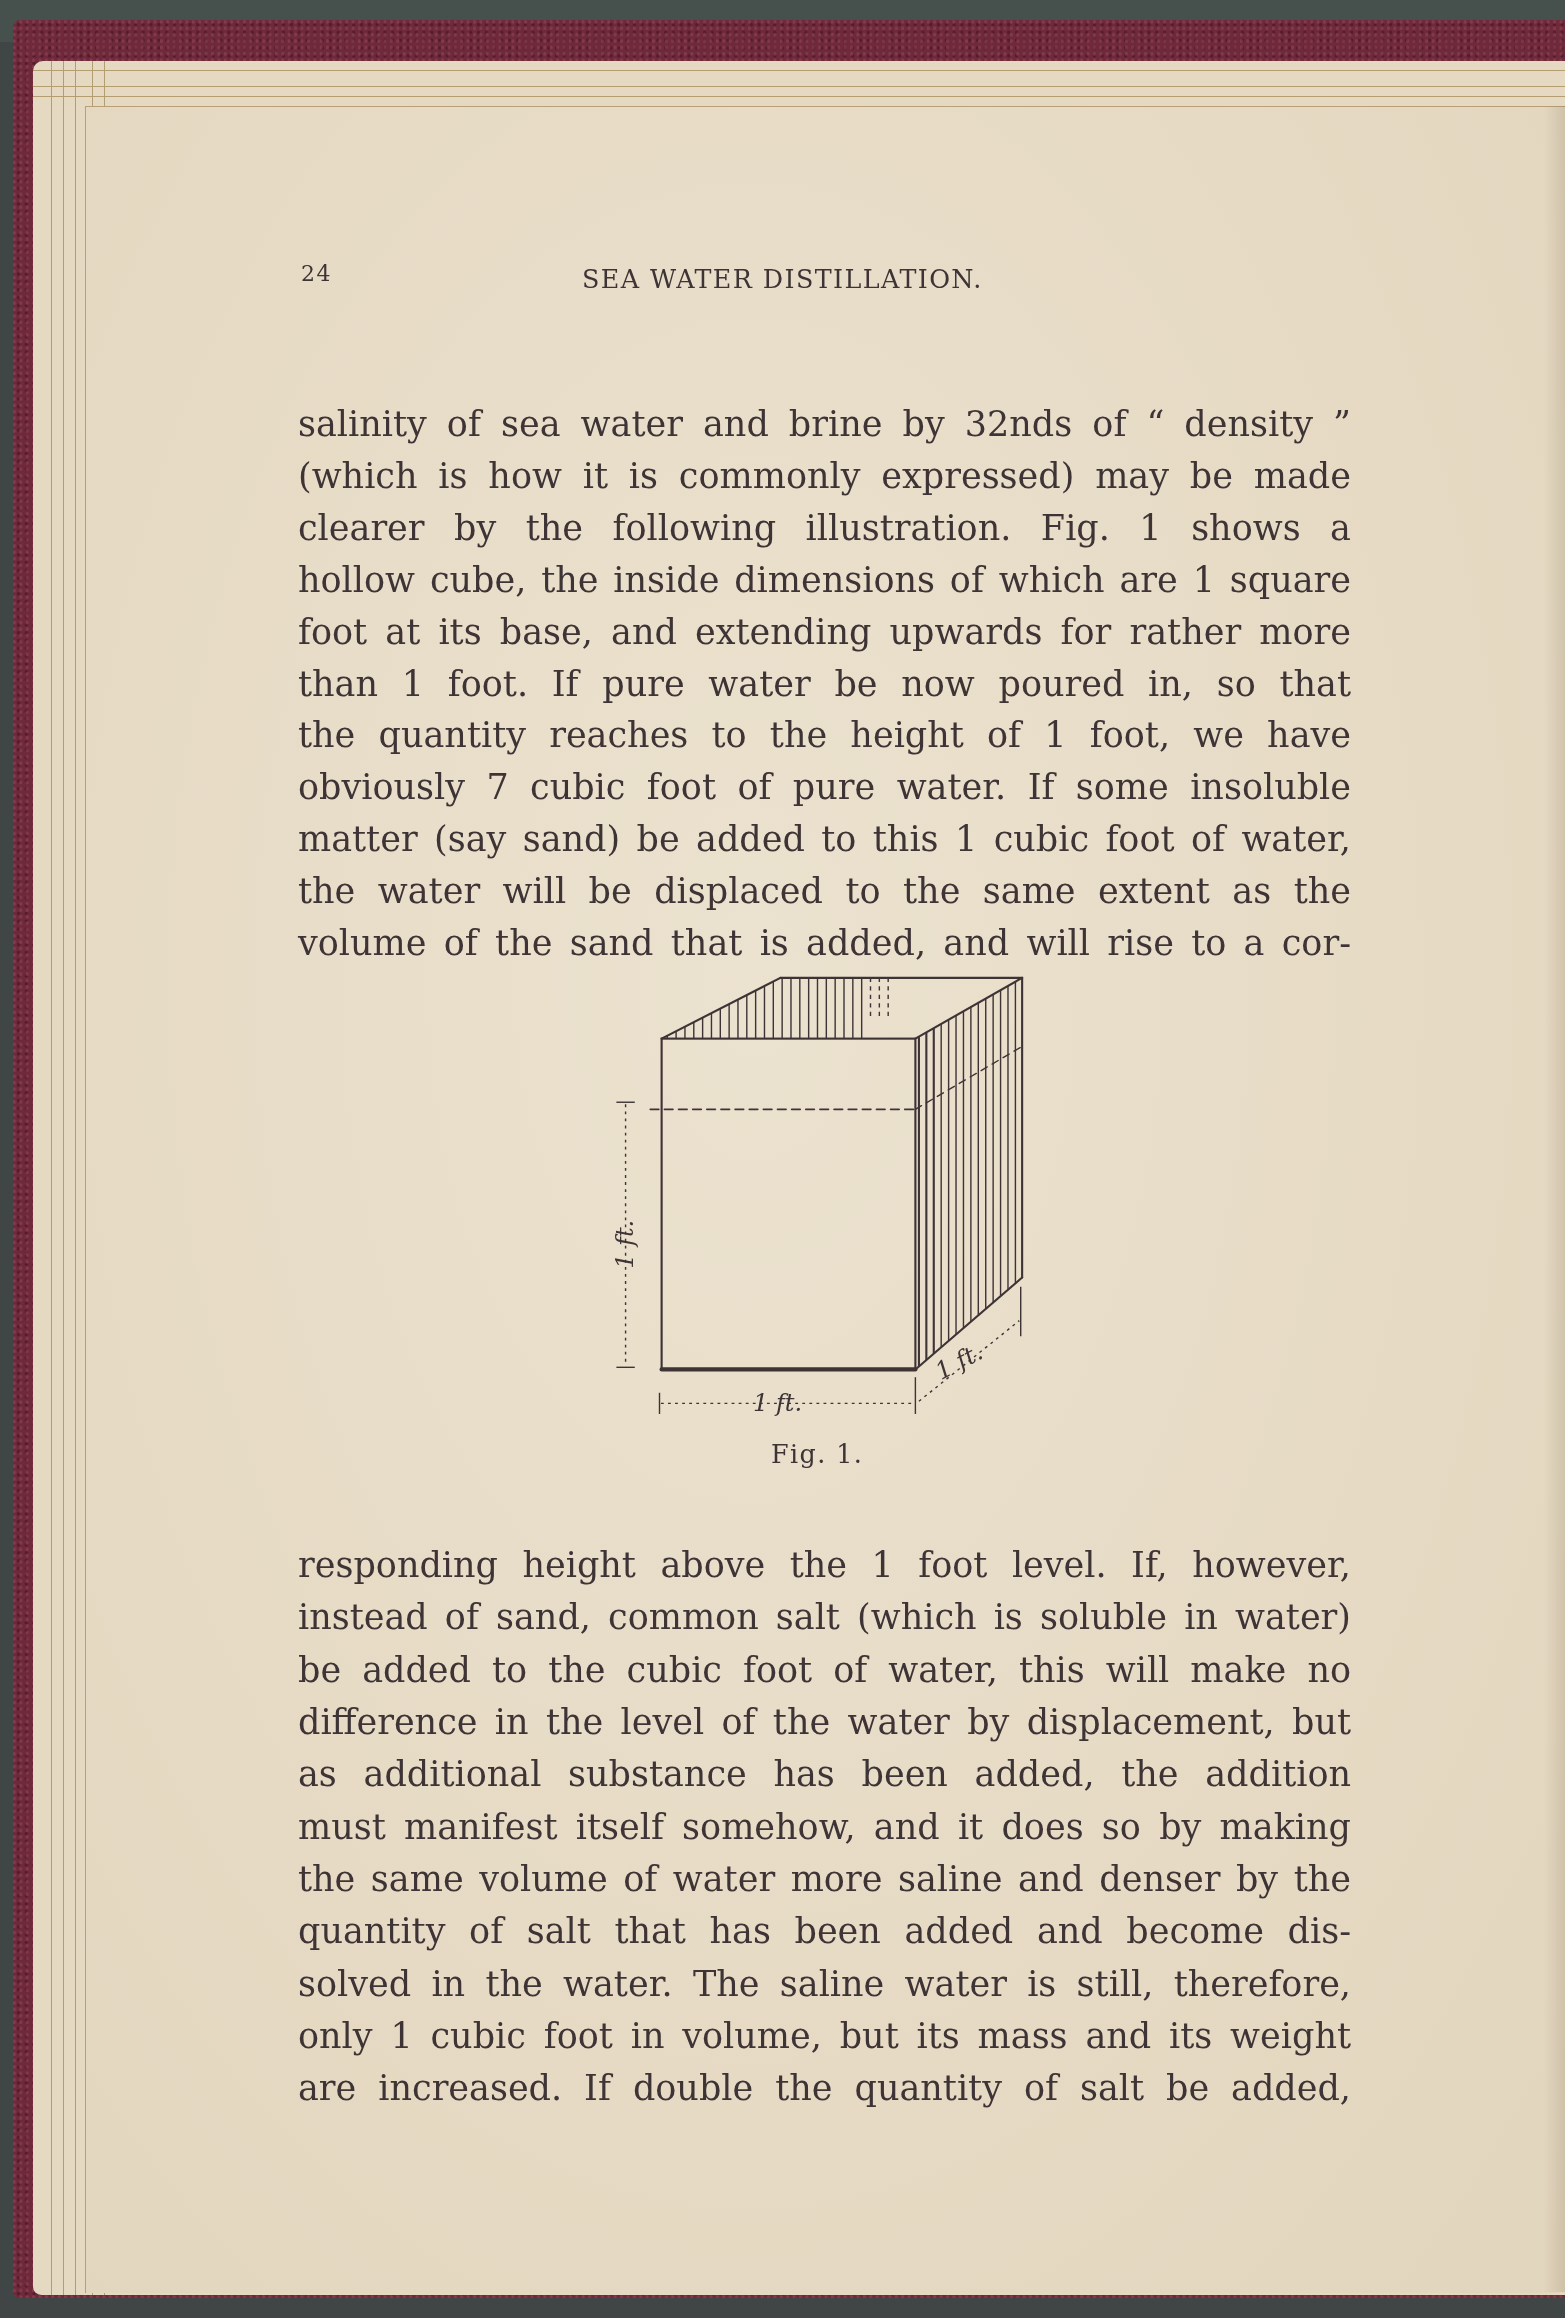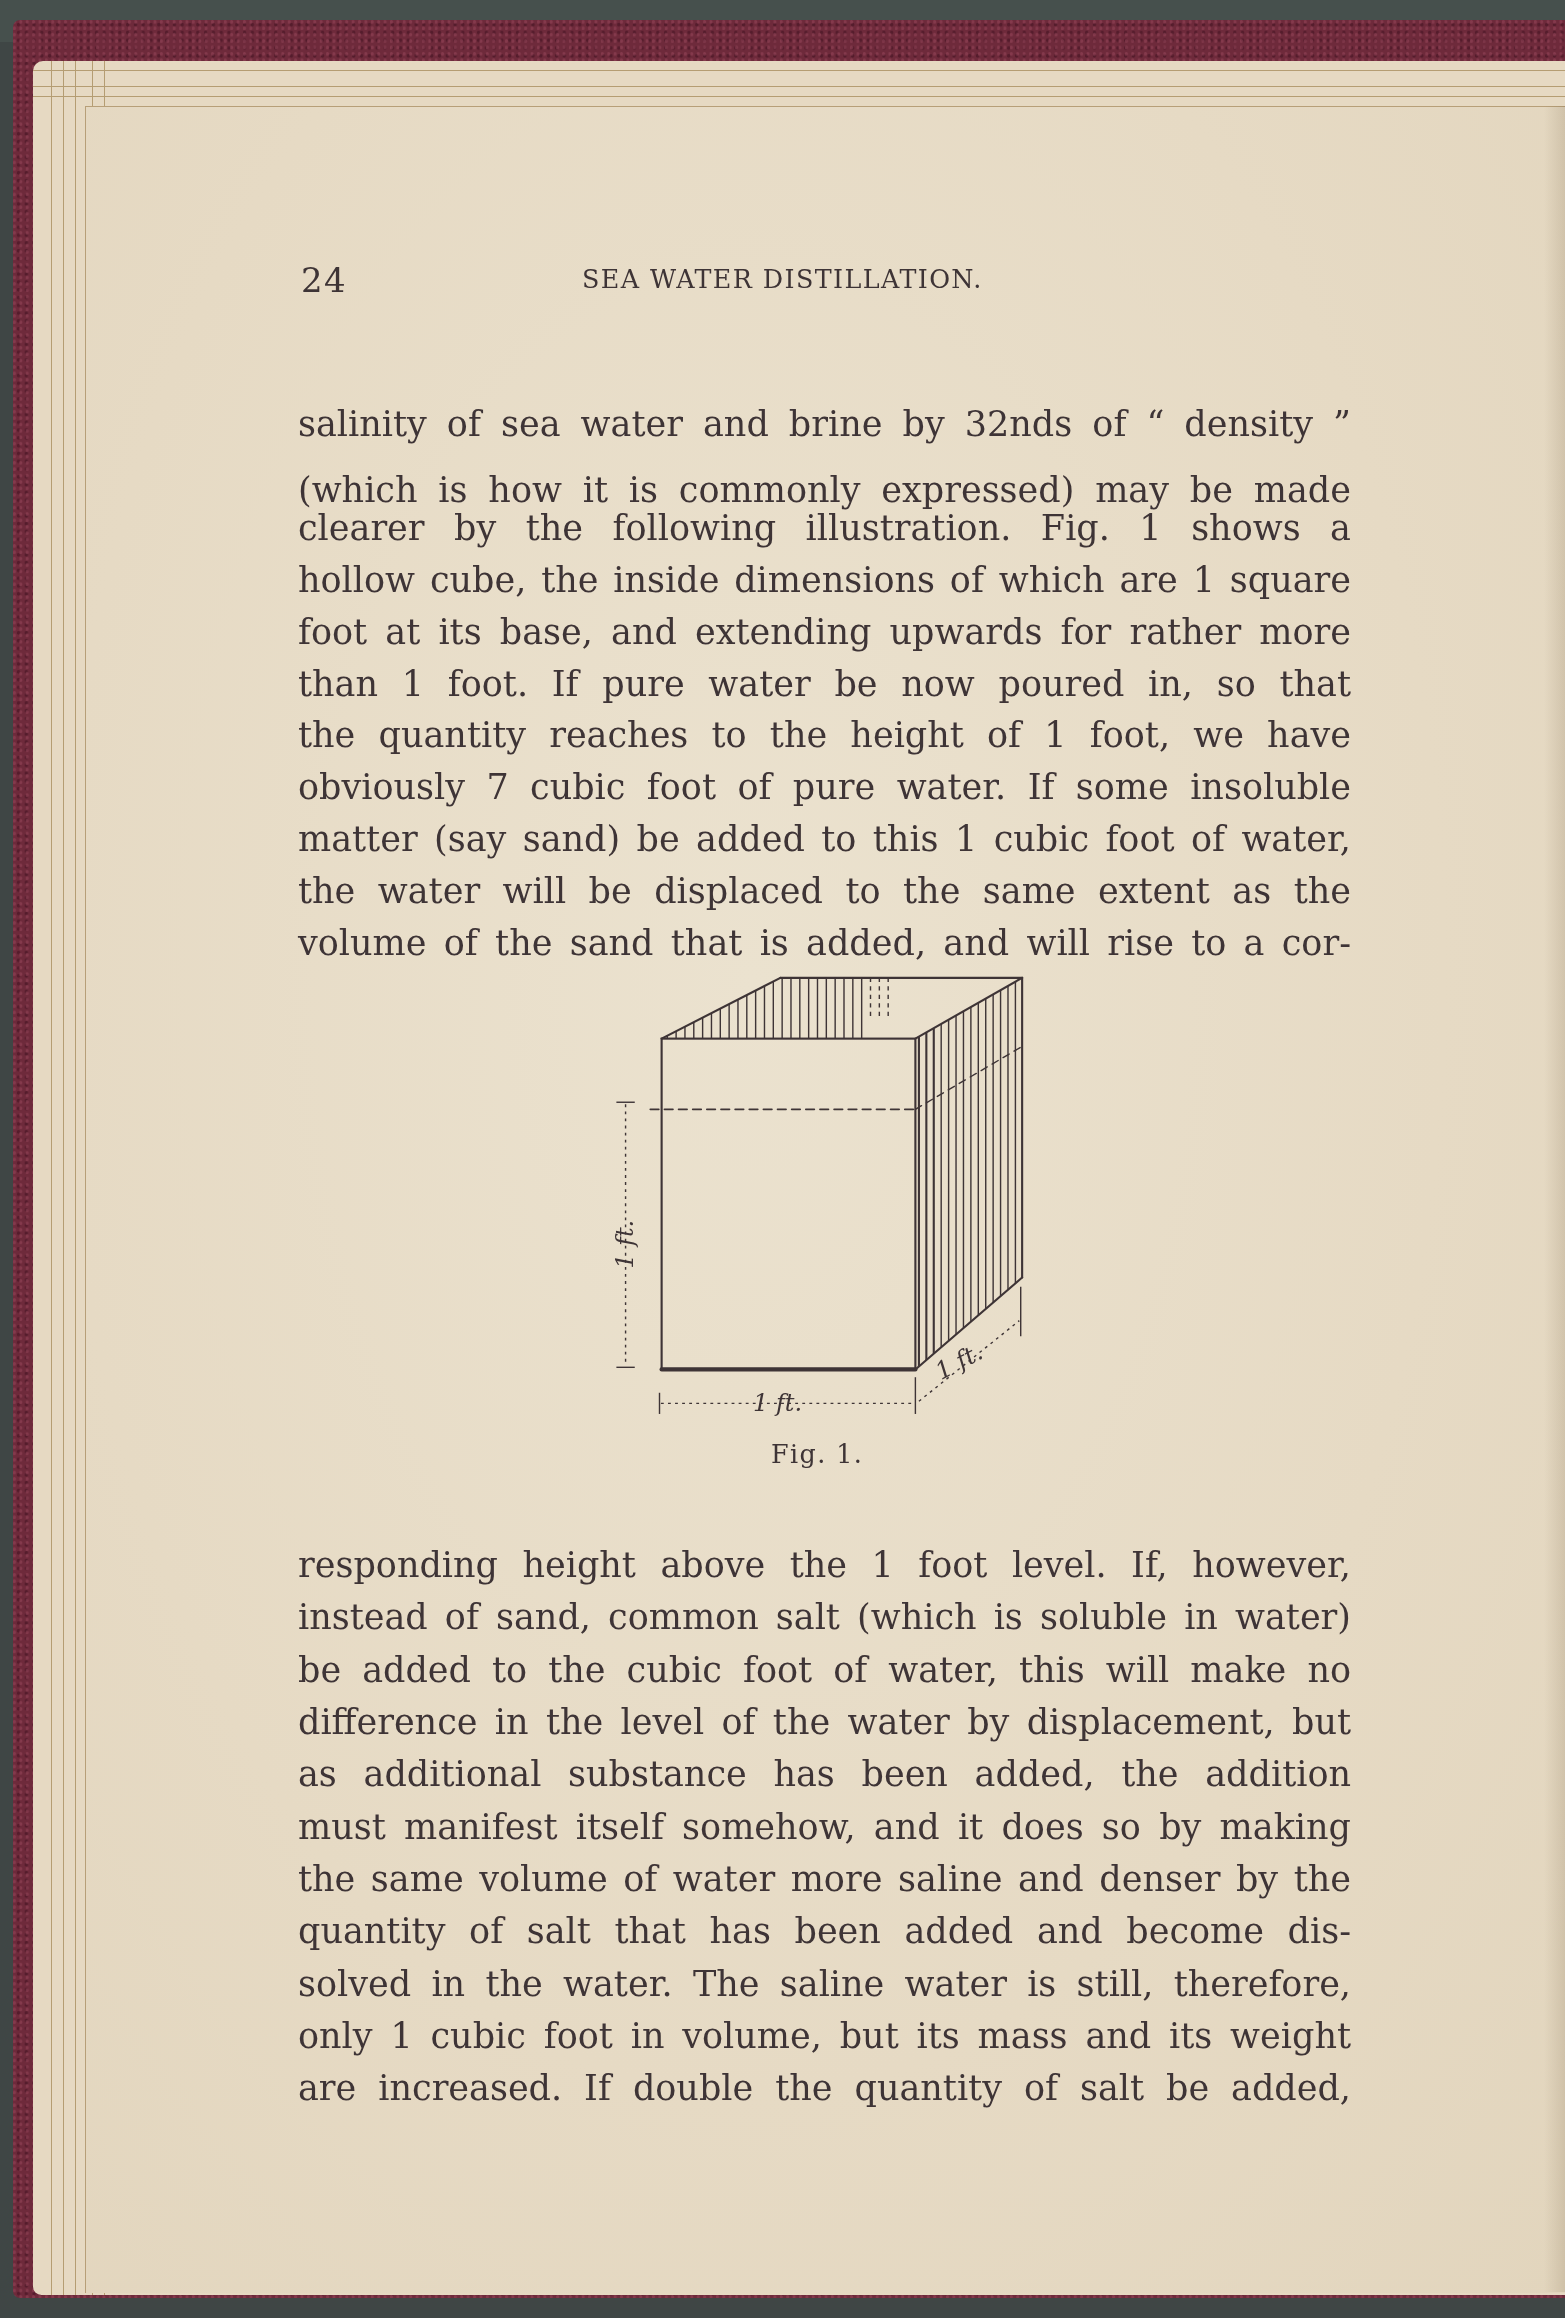--- a/index.html
+++ b/index.html
@@ -38,7 +38,7 @@
   }
   .ink { color: #3e3436; }
   .header-num {
-    position: absolute; left: 301px; top: 263px; font-size: 34px; line-height: 1;
+    position: absolute; left: 301px; top: 263px; font-size: 22px; line-height: 1;
     letter-spacing: 1.4px;
   }
   .header-title {

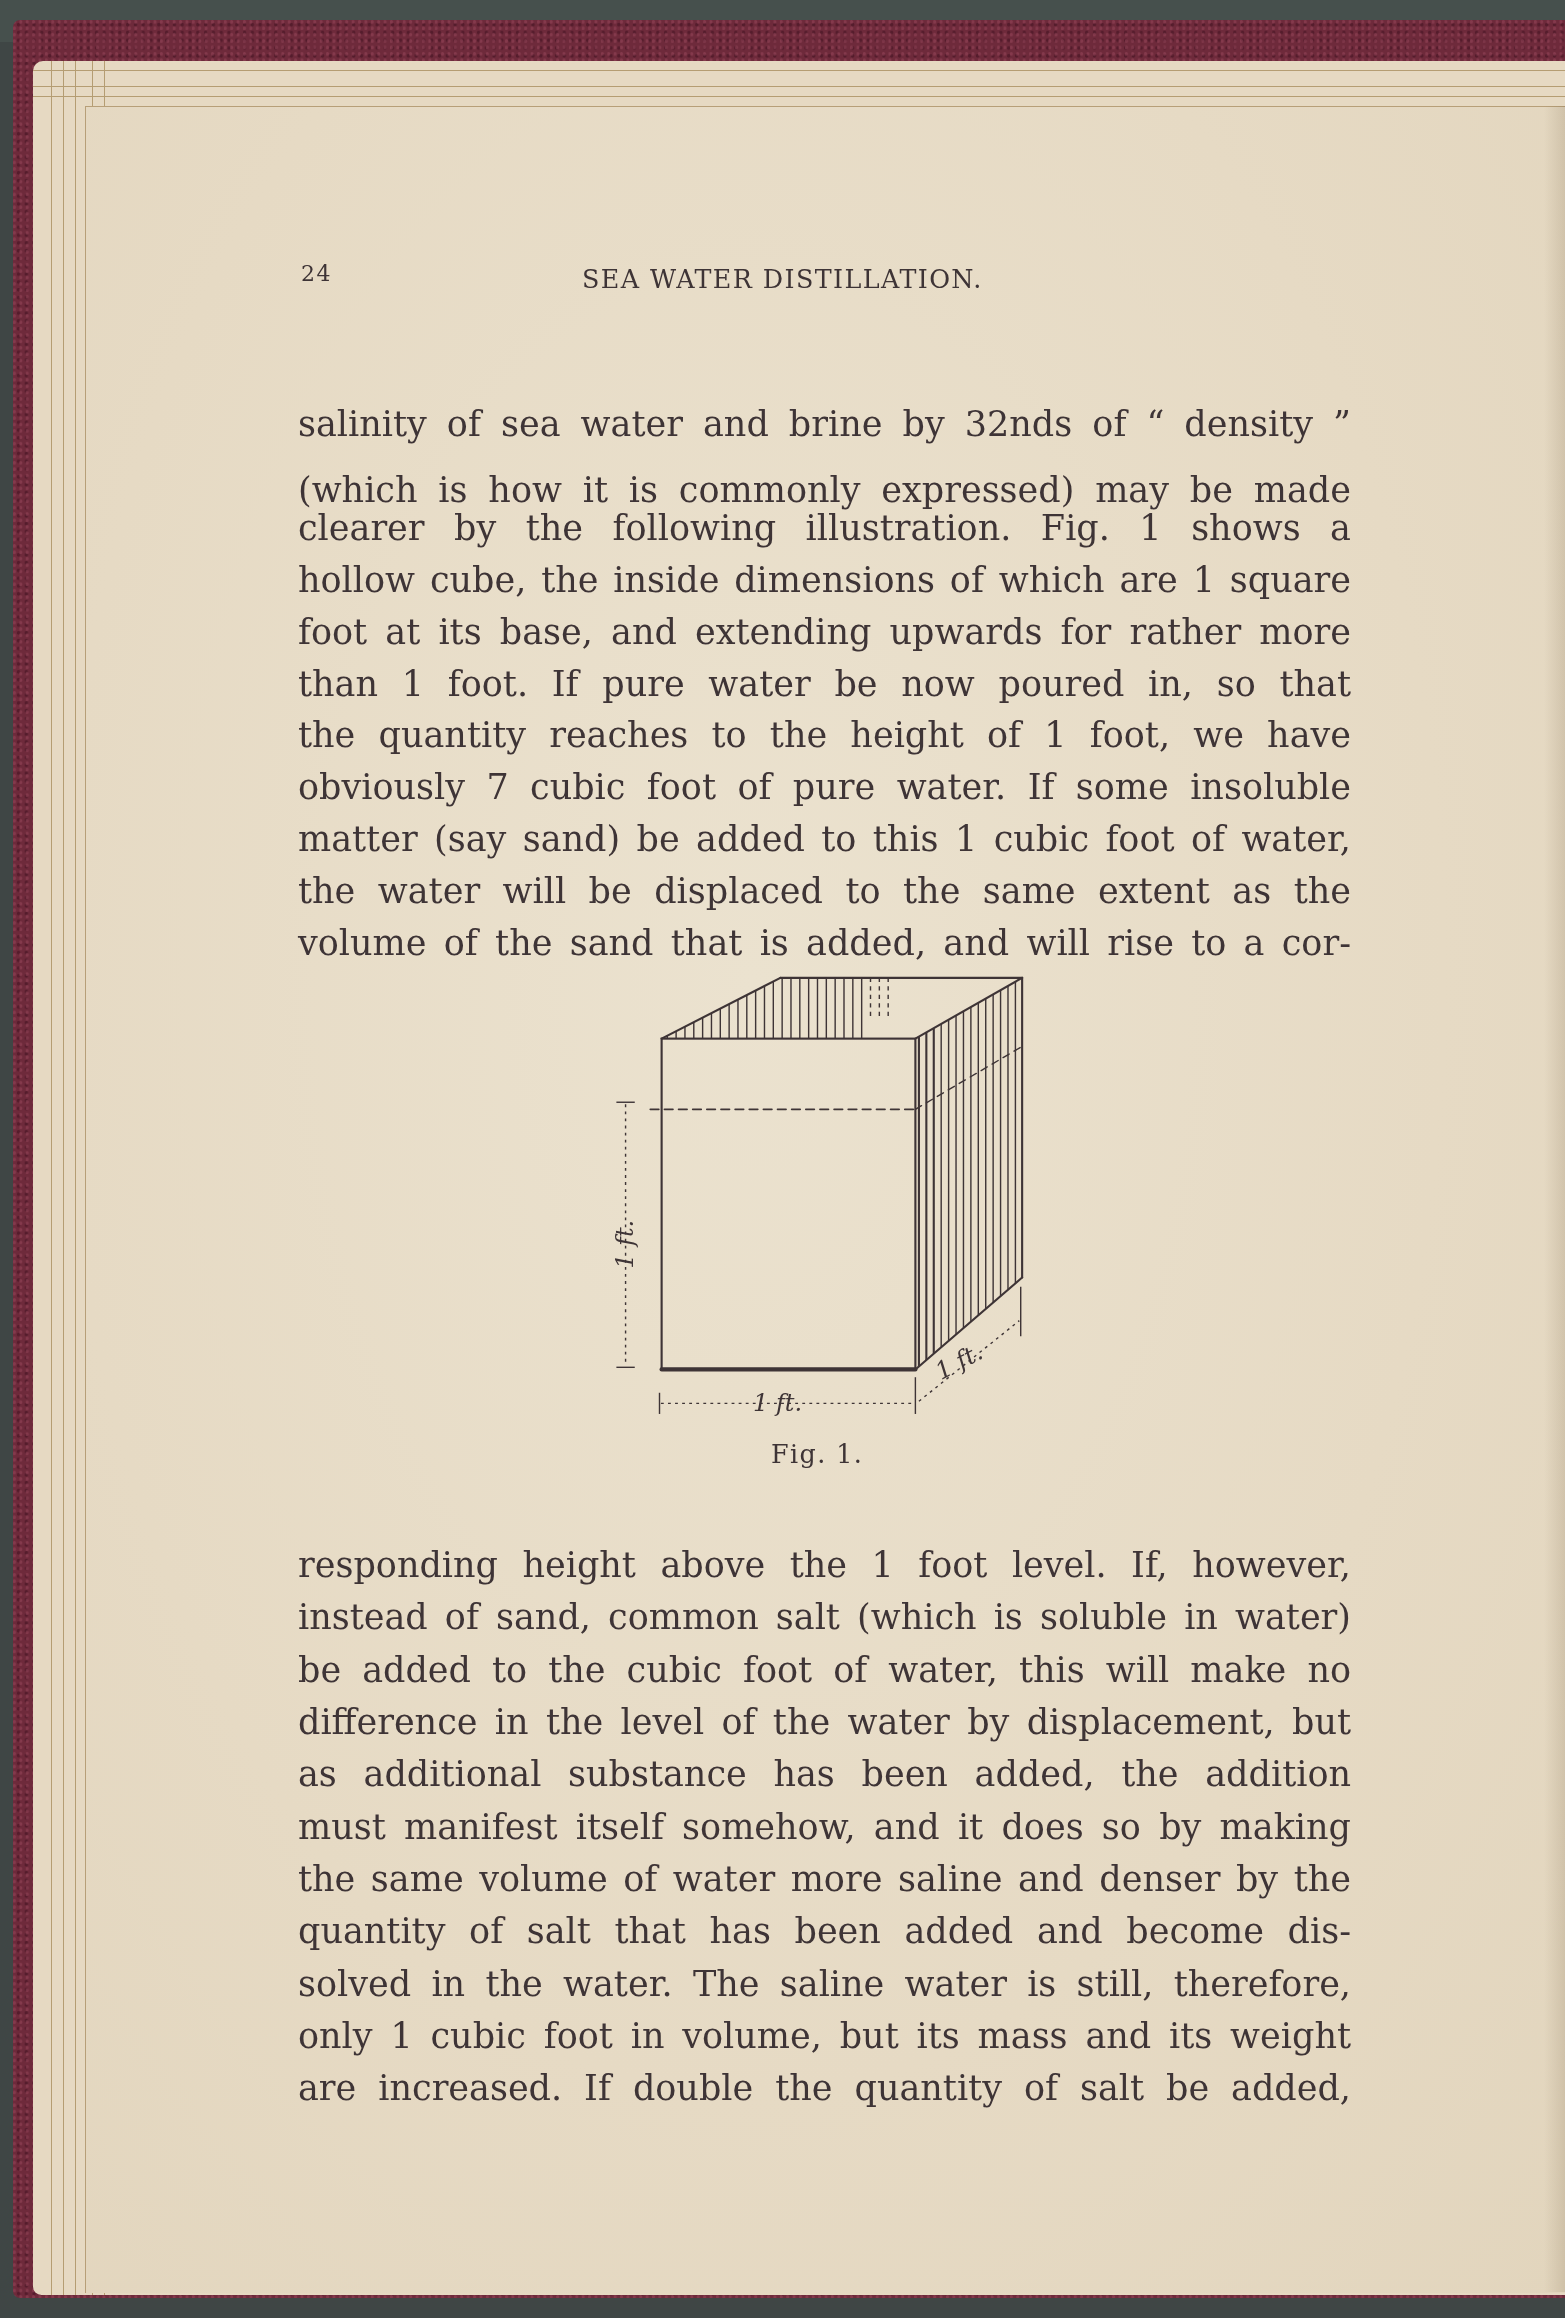--- a/index.html
+++ b/index.html
@@ -81,7 +81,7 @@
 
 <div>
   <div class="line ink" style="top:359px">salinity of sea water and brine by 32nds of “ density ”</div>
-  <div class="line ink" style="top:425px">(which is how it is commonly expressed) may be made</div>
+  <div class="line ink" style="top:411px">(which is how it is commonly expressed) may be made</div>
   <div class="line ink" style="top:463px">clearer by the following illustration.  Fig. 1 shows a</div>
   <div class="line ink" style="top:515px">hollow cube, the inside dimensions of which are 1 square</div>
   <div class="line ink" style="top:567px">foot at its base, and extending upwards for rather more</div>

